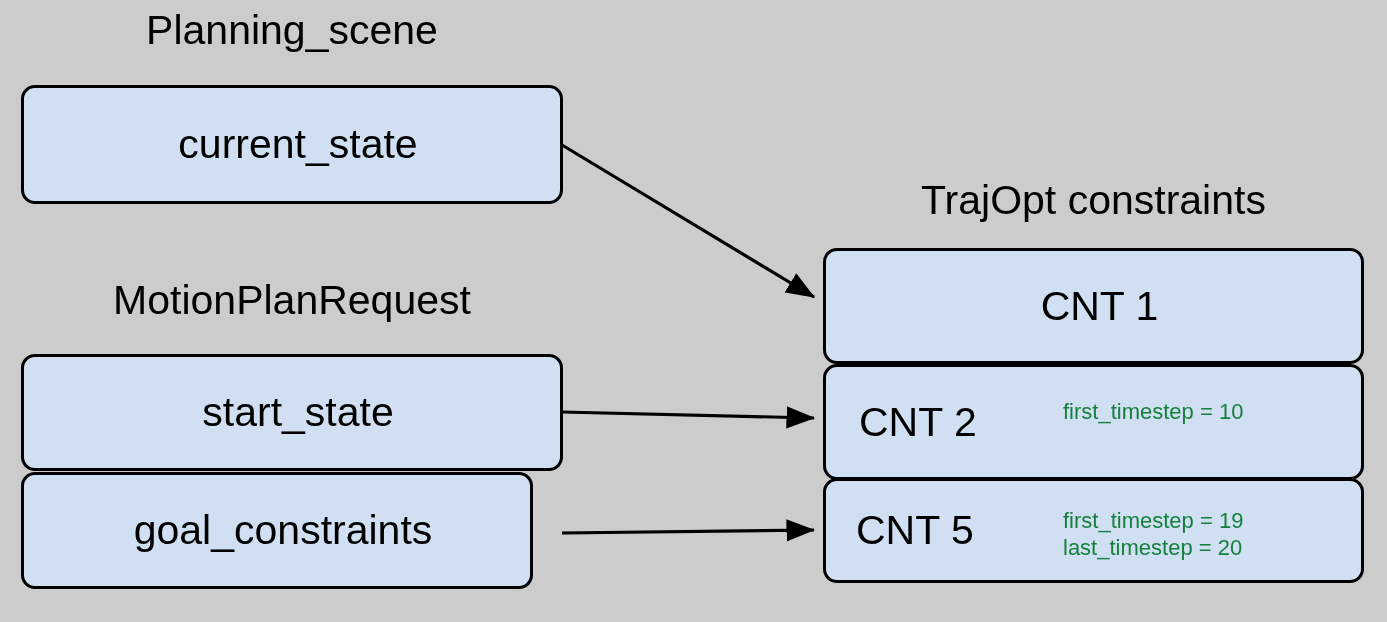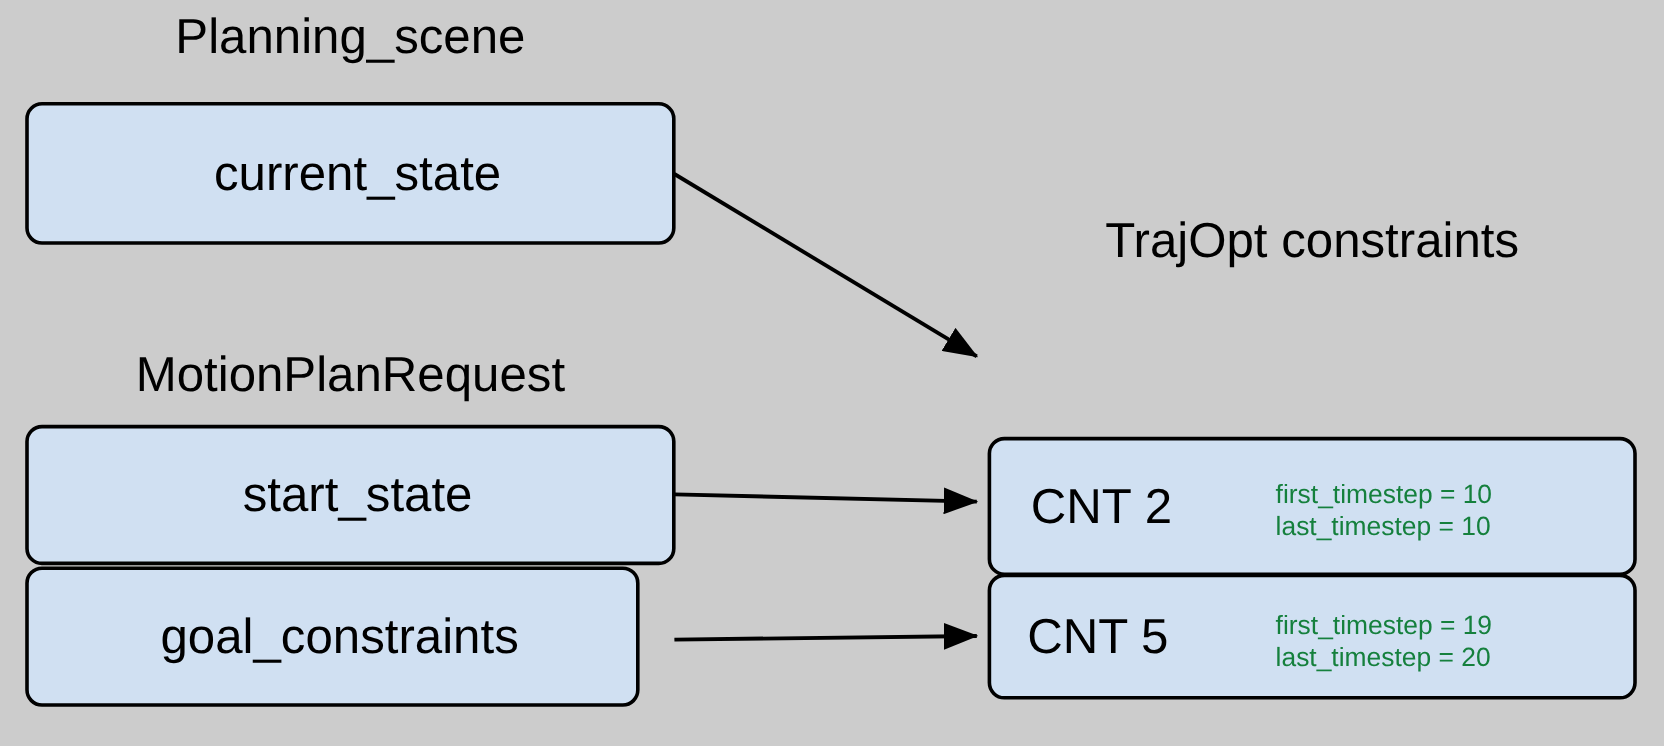--- a/index.html
+++ b/index.html
@@ -80,7 +80,7 @@
     <span class="node-label">current_state</span>
   </div>
 
-  <div class="group-label" style="left:21px; top:292px; width:542px;">MotionPlanRequest</div>
+  <div class="group-label" style="left:21px; top:280px; width:542px;">MotionPlanRequest</div>
 
   <div class="node centered" style="left:21px; top:354px; width:542px; height:117px;">
     <span class="node-label">start_state</span>

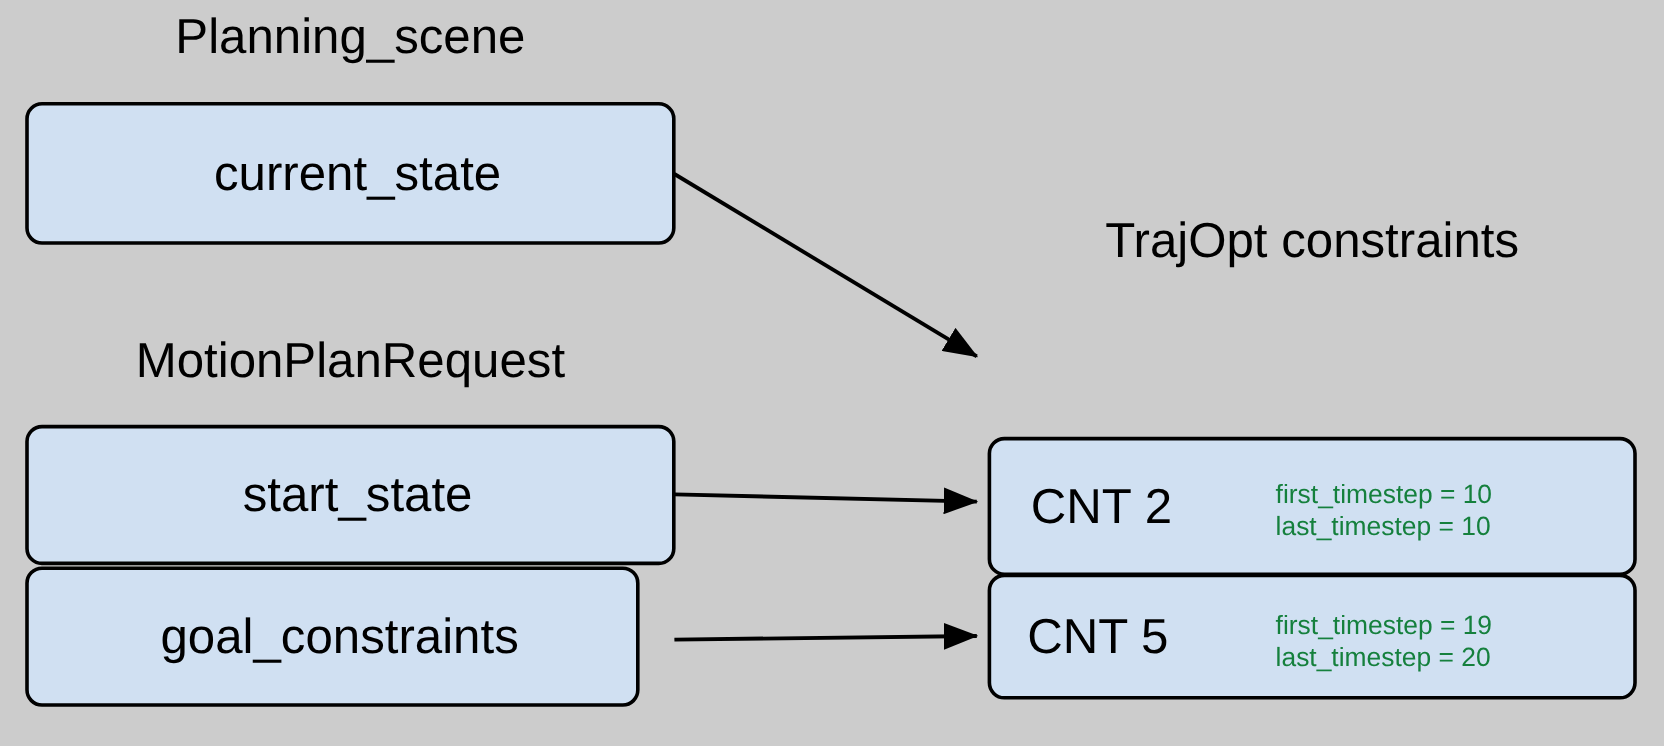--- a/index.html
+++ b/index.html
@@ -92,6 +92,9 @@
 
   <div class="group-label" style="left:823px; top:180px; width:541px;">TrajOpt constraints</div>
 
+  <div class="node centered" style="left:823px; top:248px; width:541px; height:116px;">
+    <span class="node-label">CNT 1</span>
+  </div>
 
   <div class="node split" style="left:823px; top:364px; width:541px; height:116px;padding-left:33px;">
     <span class="node-label">CNT 2</span>

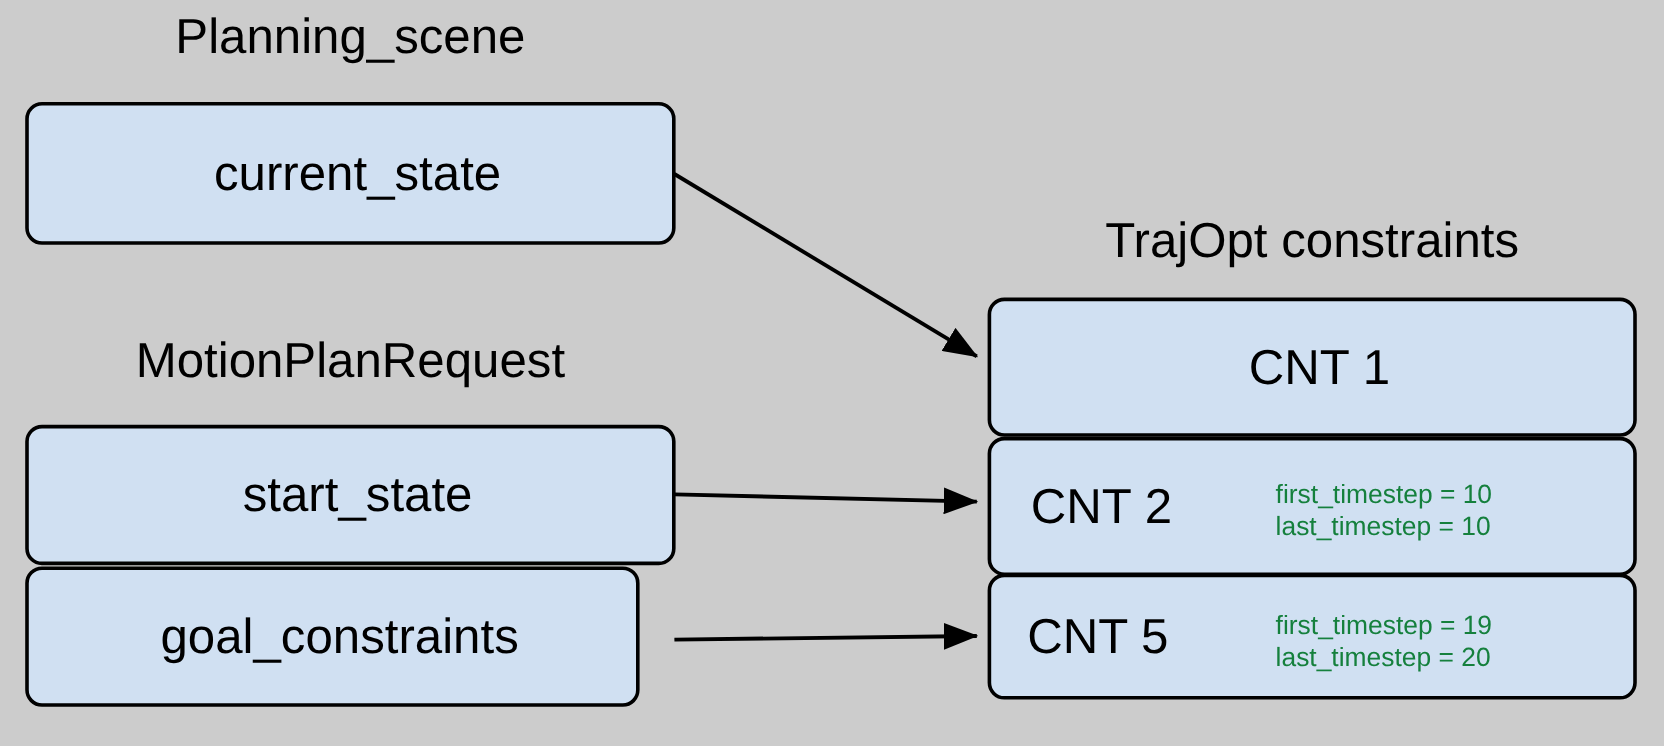--- a/index.html
+++ b/index.html
@@ -100,7 +100,6 @@
     <span class="node-label">CNT 2</span>
     <span class="annot" style="left:237px; top:31px;">
       <span class="annot-line">first_timestep = 10</span>
-      <span class="annot-line">last_timestep = 10</span>
     </span>
   </div>
 

